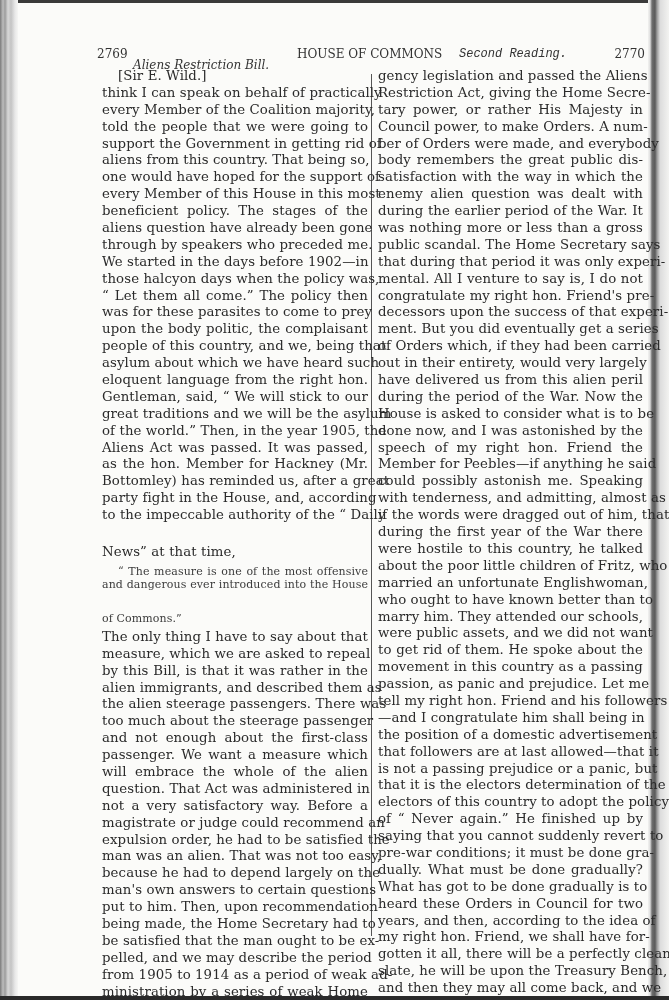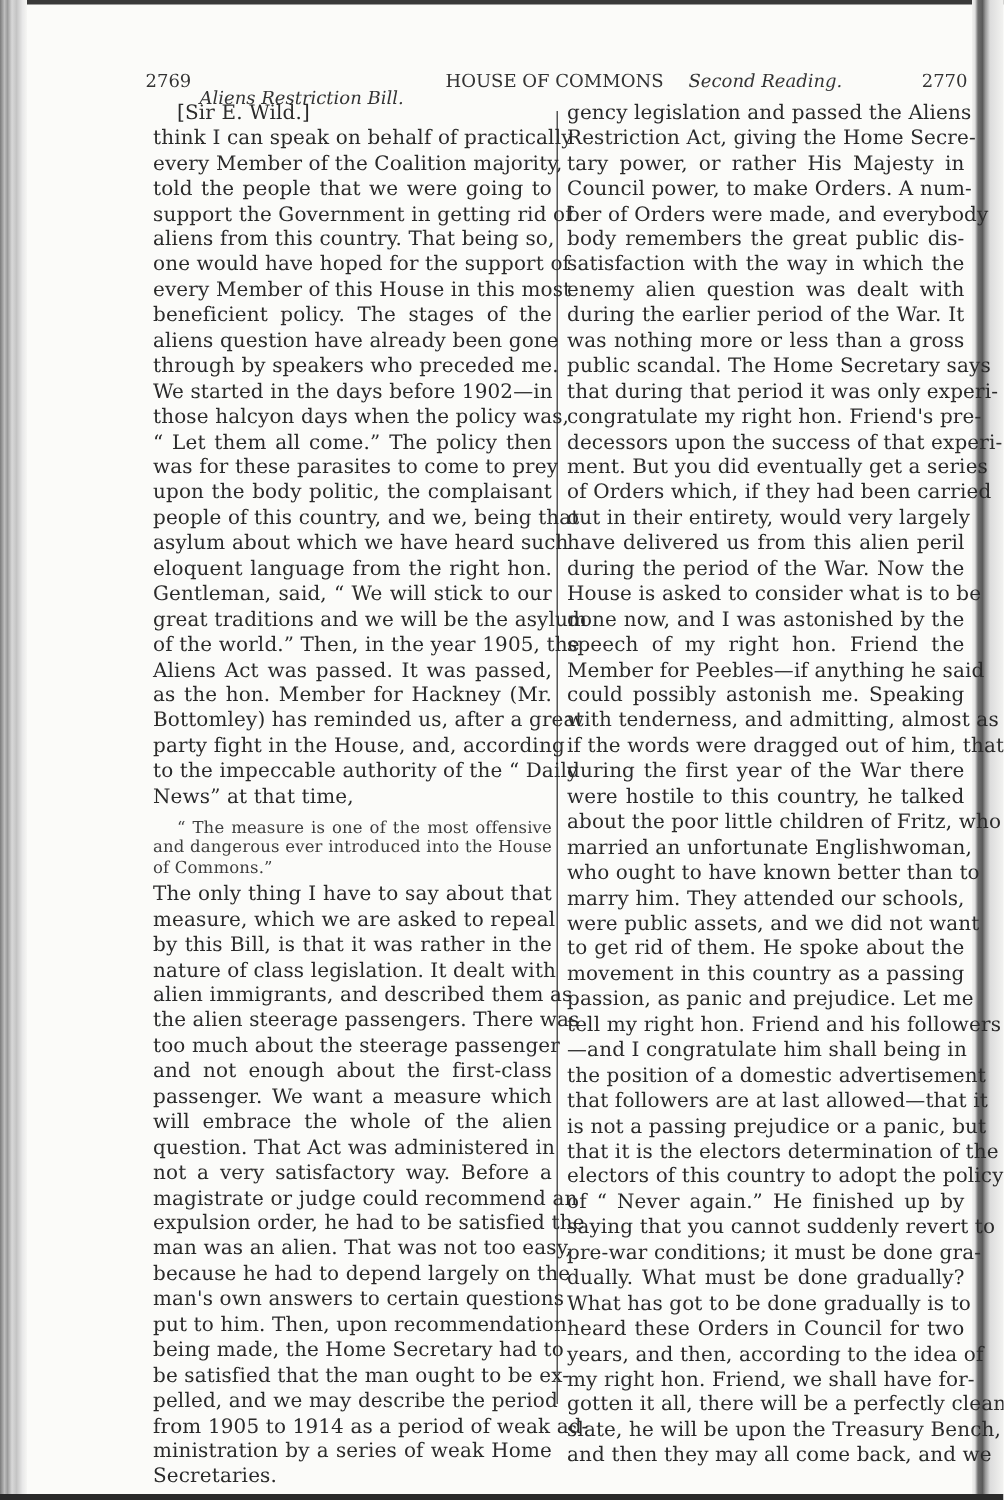--- a/index.html
+++ b/index.html
@@ -28,7 +28,7 @@
   .h-left-num { left: 0; }
   .h-title { left: 36px; font-style: italic; margin-top: 11px; }
   .h-house { left: 200px; }
-  .h-reading { left: 362px; font-style: italic; }
+  .h-reading { left: 362px; font-style: italic; font-family: Liberation Mono, monospace; }
   .h-right-num { right: 0; margin-left: 24px; }
   .column {
     position: absolute; top: 68px;

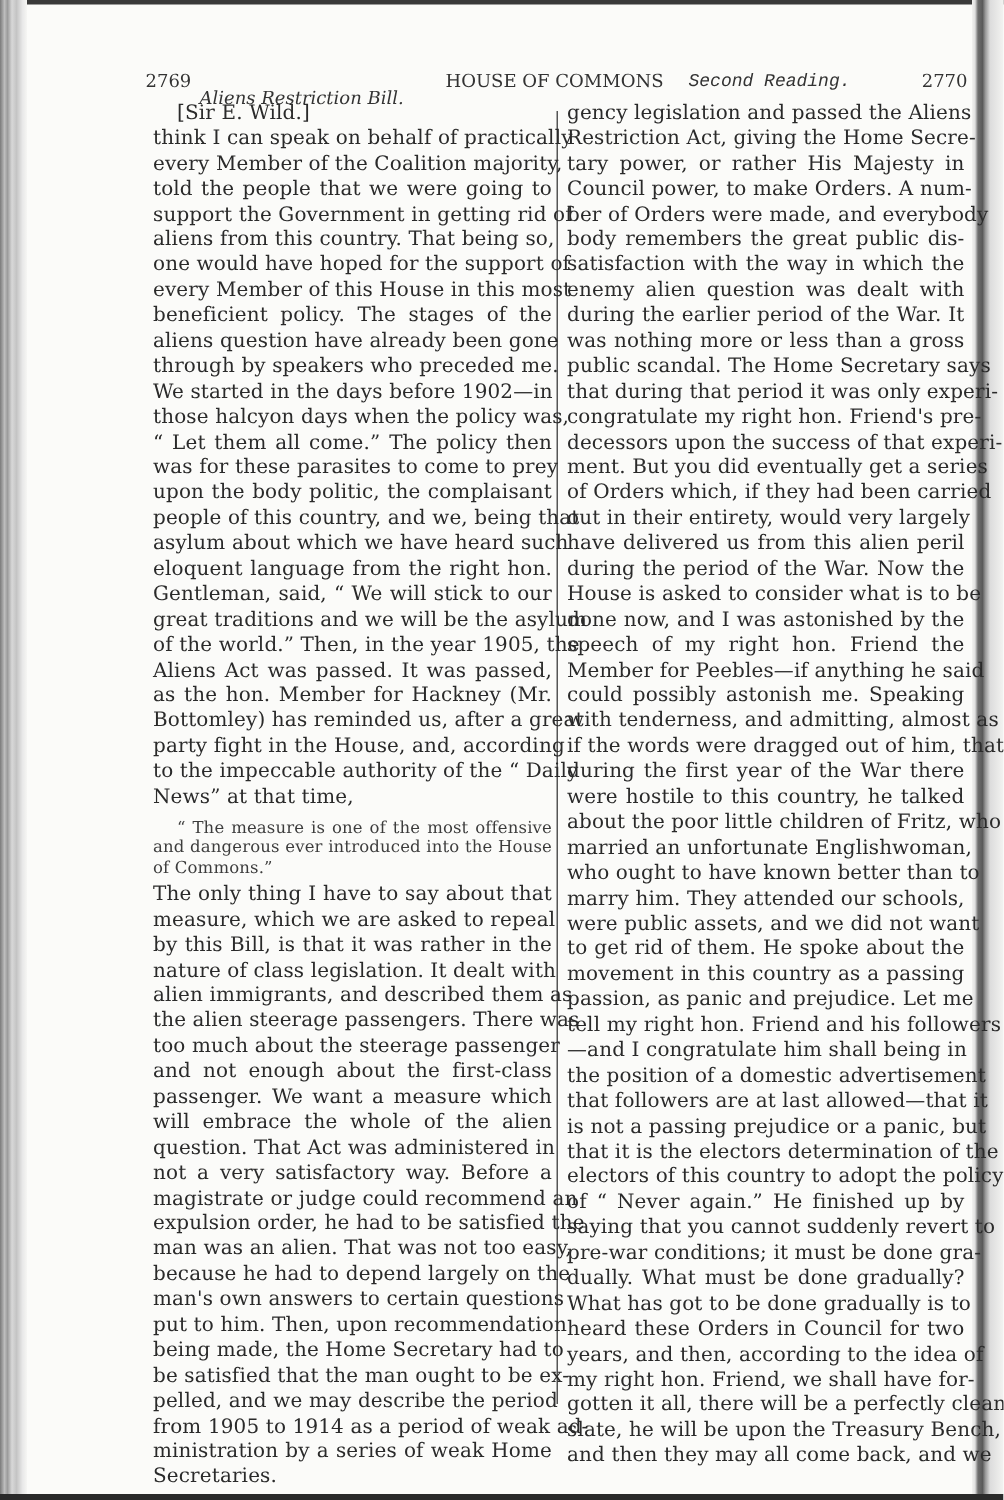--- a/index.html
+++ b/index.html
@@ -152,6 +152,7 @@
       <span class="line">was nothing more or less than a gross</span>
       <span class="line">public scandal. The Home Secretary says</span>
       <span class="line">that during that period it was only experi-</span>
+      <span class="line">mental. All I venture to say is, I do not</span>
       <span class="line">congratulate my right hon. Friend's pre-</span>
       <span class="line">decessors upon the success of that experi-</span>
       <span class="line">ment. But you did eventually get a series</span>

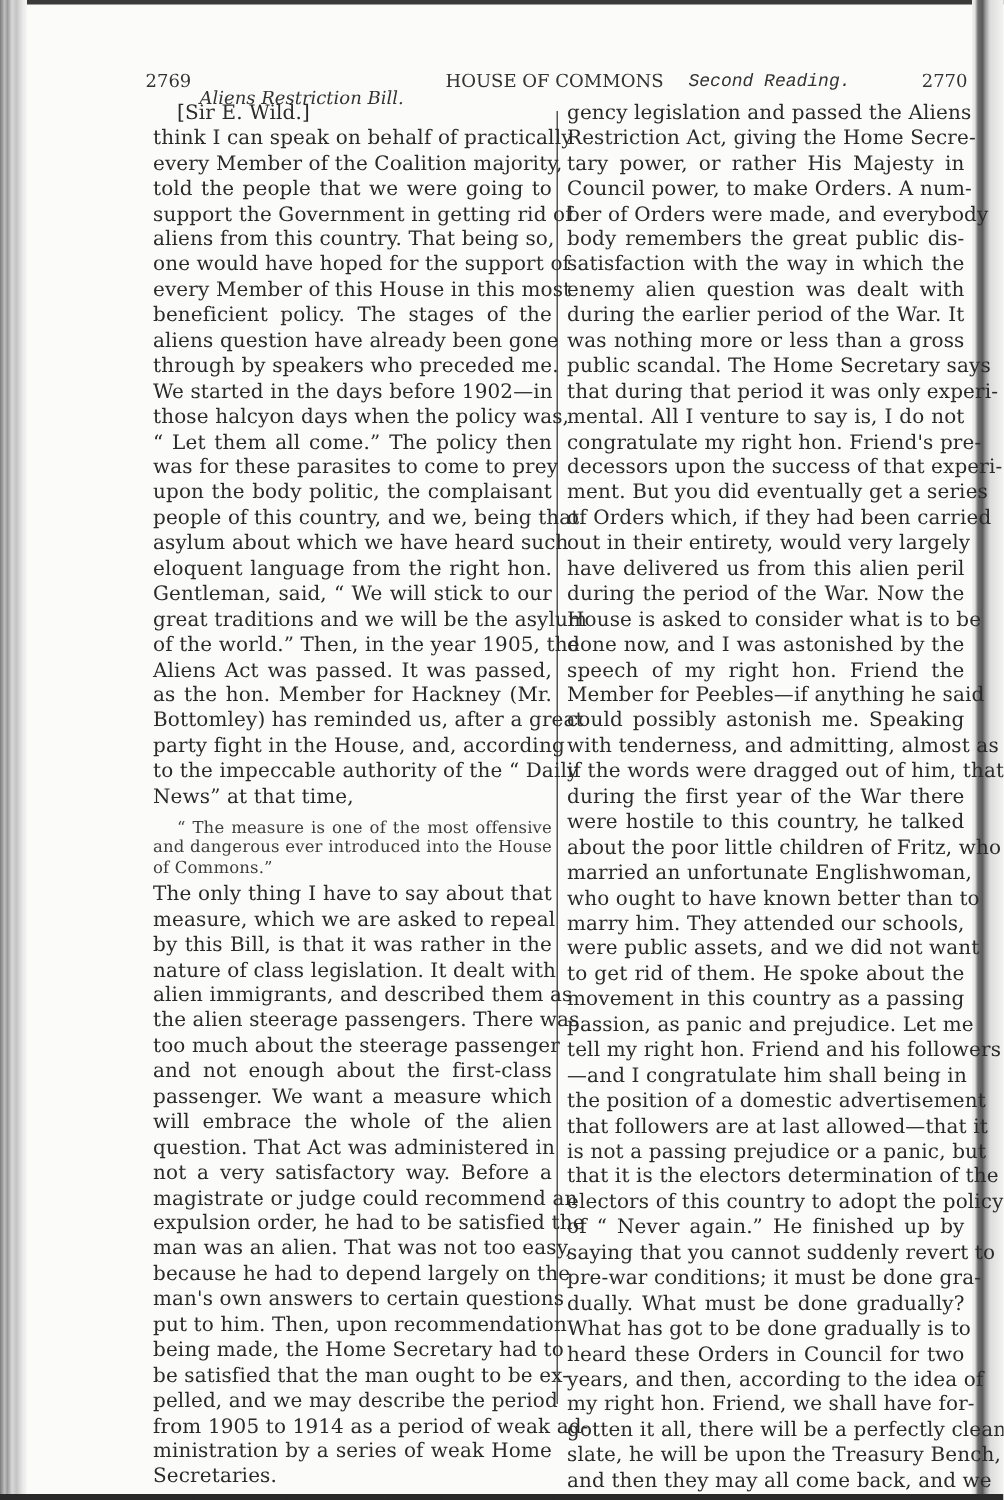--- a/index.html
+++ b/index.html
@@ -42,7 +42,7 @@
     background: #555;
   }
   .line { display: block; text-align: justify; text-align-last: justify; white-space: nowrap; height: 16.9px; overflow: visible; }
-  .line.last { text-align-last: left; }
+  .line.last { text-align-last: left; margin-top: 20px; }
   .speaker { padding-left: 16px; text-align-last: left; }
   .indent { padding-left: 16px; }
   .quote {

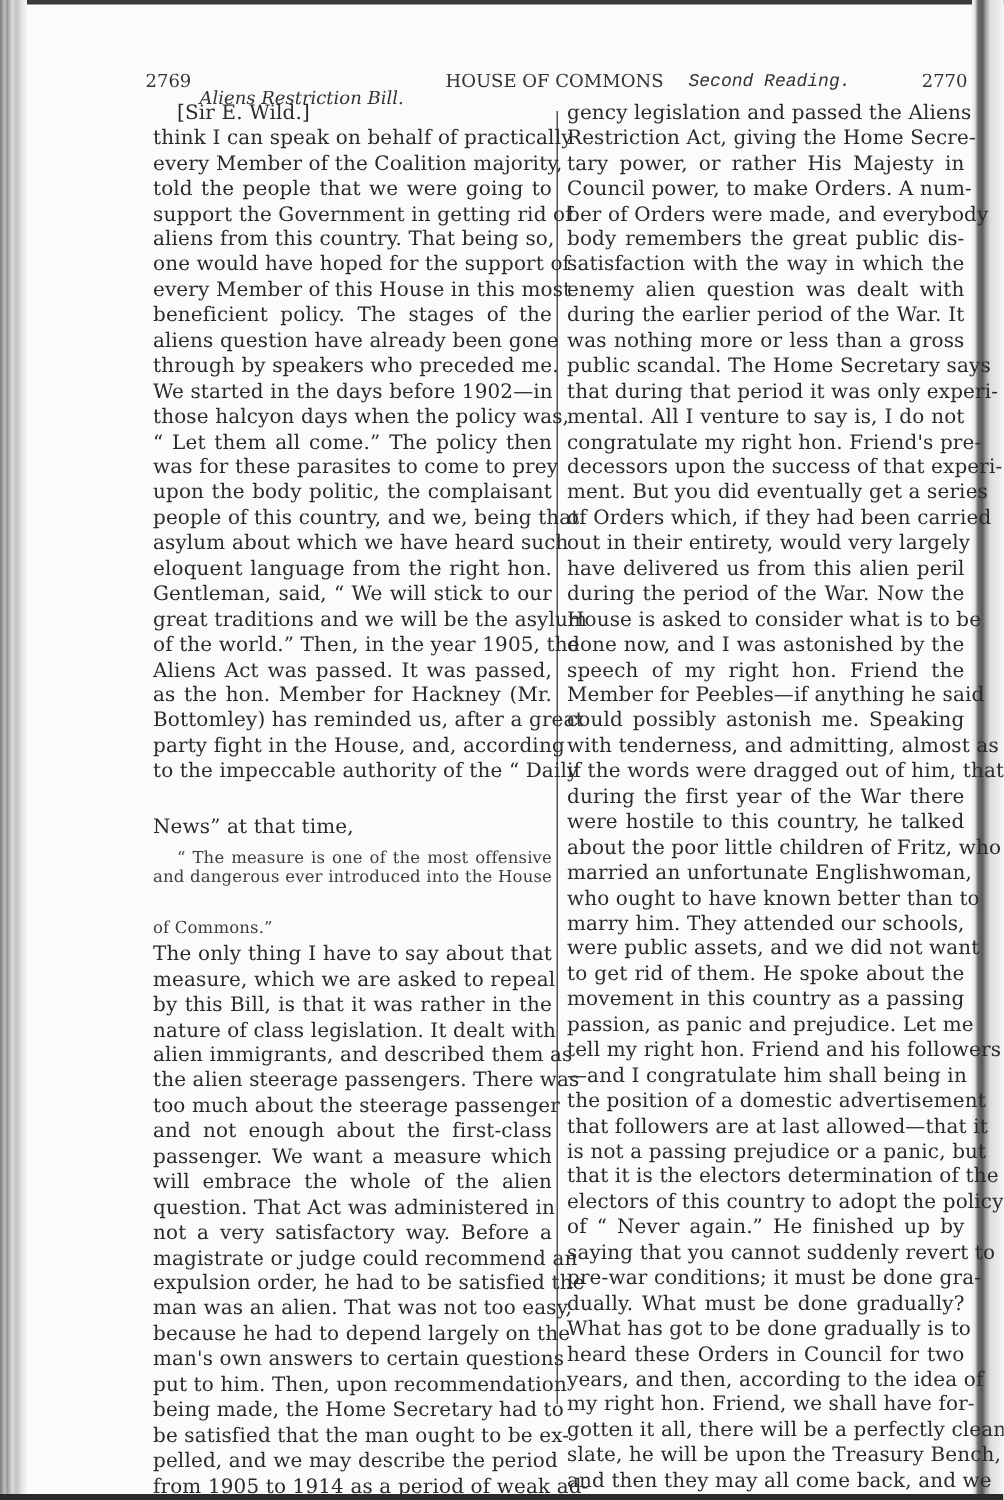--- a/index.html
+++ b/index.html
@@ -110,7 +110,6 @@
       <span class="line">The only thing I have to say about that</span>
       <span class="line">measure, which we are asked to repeal</span>
       <span class="line">by this Bill, is that it was rather in the</span>
-      <span class="line">nature of class legislation. It dealt with</span>
       <span class="line">alien immigrants, and described them as</span>
       <span class="line">the alien steerage passengers. There was</span>
       <span class="line">too much about the steerage passenger</span>

